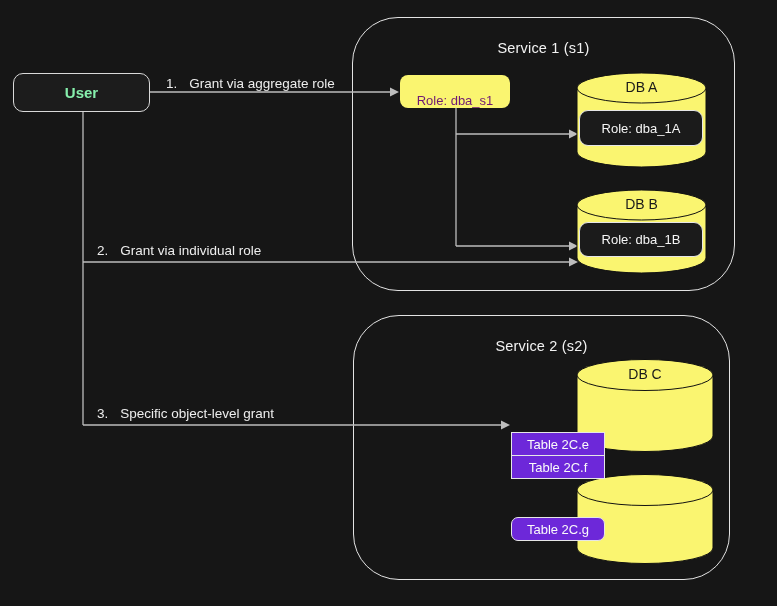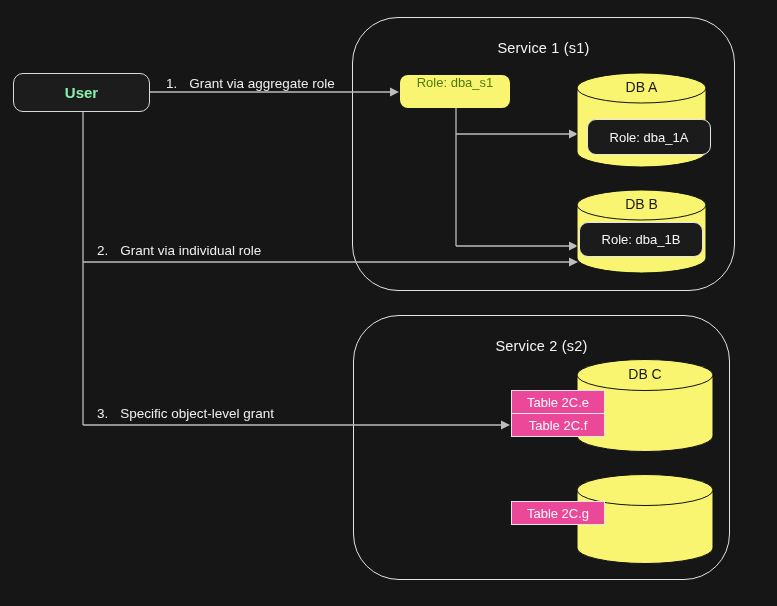--- a/index.html
+++ b/index.html
@@ -28,8 +28,8 @@
   .user-box{font-weight:bold;font-size:15px;}
   .role-yellow{
     position:absolute;background:#faf570;border-radius:8px;
-    display:flex;align-items:flex-start;justify-content:center;
-    box-sizing:border-box;z-index:3;font-size:13px;color:#4d7c0f;
+    display:flex;align-items:flex-end;justify-content:center;
+    box-sizing:border-box;z-index:3;font-size:13px;color:#701a75;
   }
   .role-in-db{
     position:absolute;background:#1b1b1b;border:1.4px solid #e6e6e6;

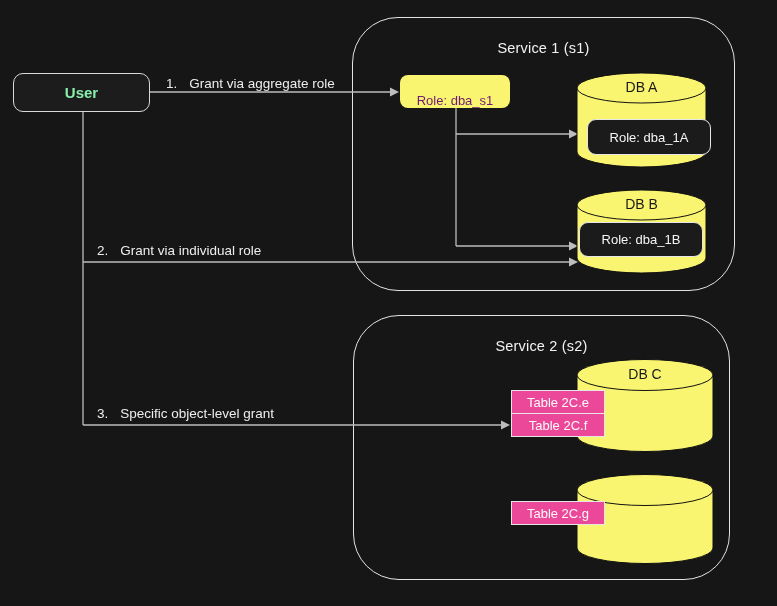--- a/index.html
+++ b/index.html
@@ -124,7 +124,7 @@
   </div>
 
   <div class="db-label" style="left:577px;top:79px;width:129px;">DB A</div>
-  <div class="role-in-db" style="left:579px;top:119px;width:124px;height:36px;margin-left:8px;">
+  <div class="role-in-db" style="left:579px;top:110px;width:124px;height:36px;">
     <span>Role: dba_1A</span>
   </div>
 

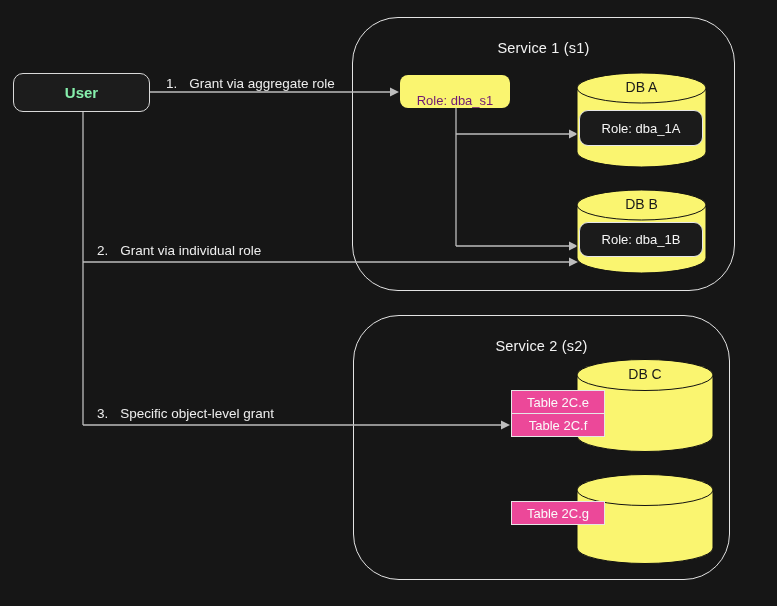--- a/index.html
+++ b/index.html
@@ -41,9 +41,9 @@
     z-index:4;
   }
   .table-box{
-    position:absolute;background:#ec4899;border:1.4px solid #e6e6e6;
+    position:absolute;background:#6d28d9;border:1.4px solid #e6e6e6;
     display:flex;align-items:center;justify-content:center;
-    box-sizing:border-box;z-index:4;font-size:13px;color:#fafafa;
+    box-sizing:border-box;z-index:4;font-size:13px;color:#fafafa;margin-top:42px;
   }
   .edge-label{
     position:absolute;display:flex;font-size:13.5px;color:#ededed;

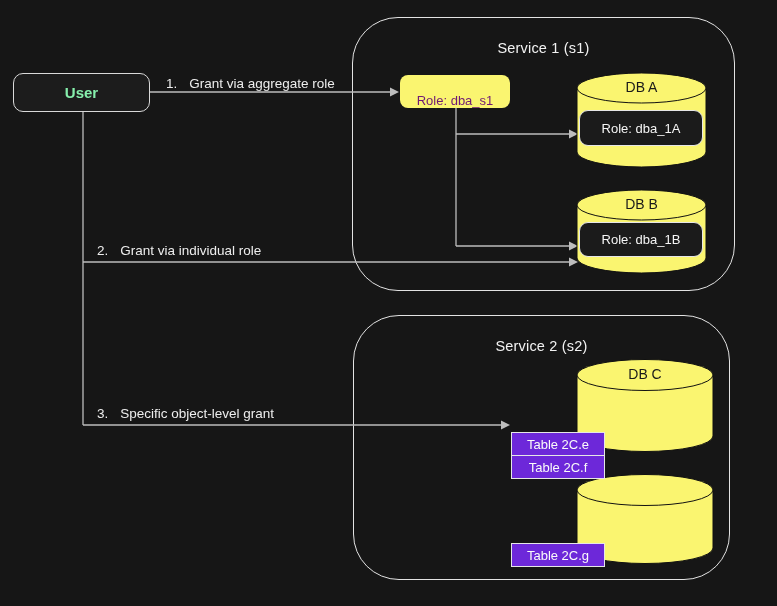--- a/index.html
+++ b/index.html
@@ -141,7 +141,7 @@
     <span>Table 2C.f</span>
   </div>
 
-  <div class="table-box" style="left:511px;top:501px;width:94px;height:24px;">
+  <div class="table-box" style="left:511px;top:475px;width:94px;height:24px;border-radius:7px;">
     <span>Table 2C.g</span>
   </div>
 

